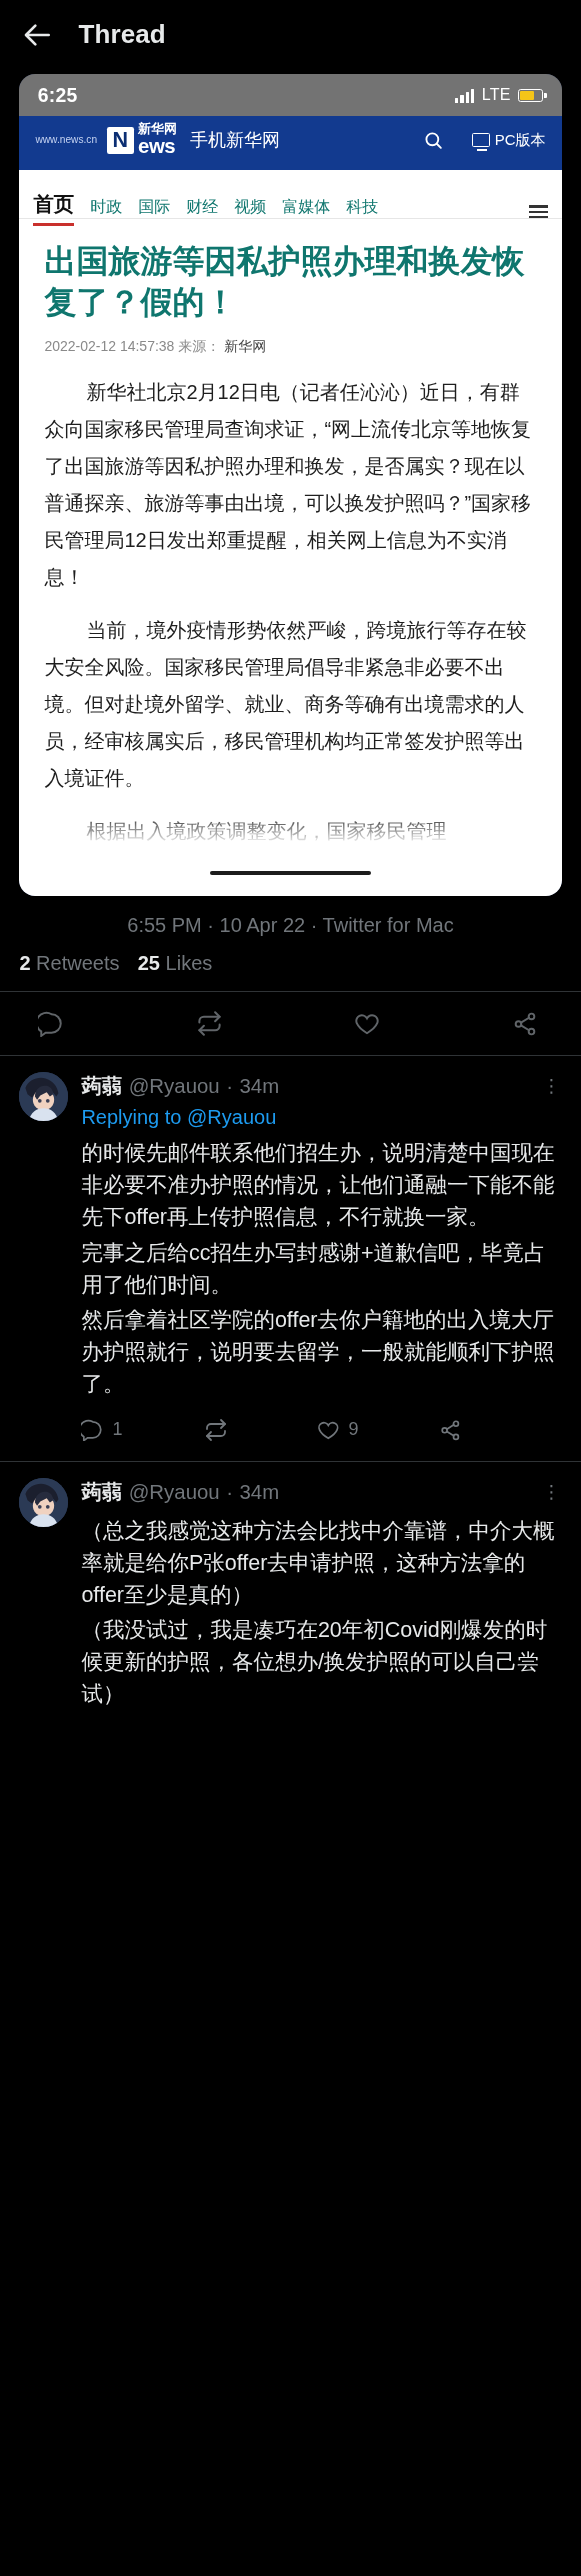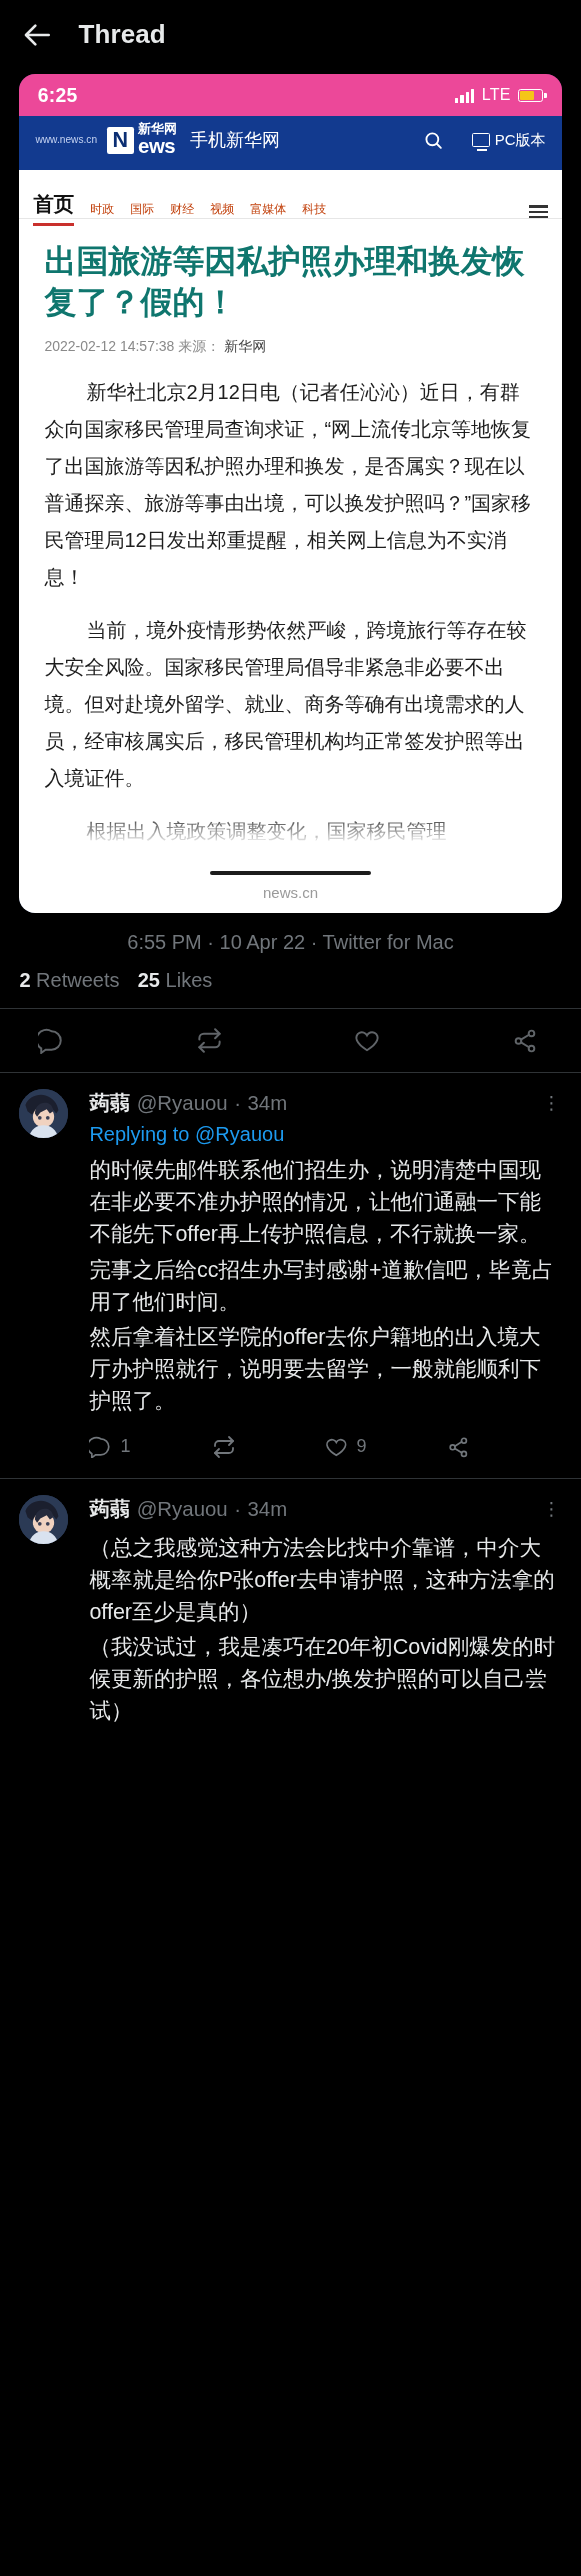--- a/index.html
+++ b/index.html
@@ -69,7 +69,7 @@
 
   
   .phone-status {
-    background: #ec4899;
+    background: #737373;
     height: 42px;
     display: flex;
     align-items: center;

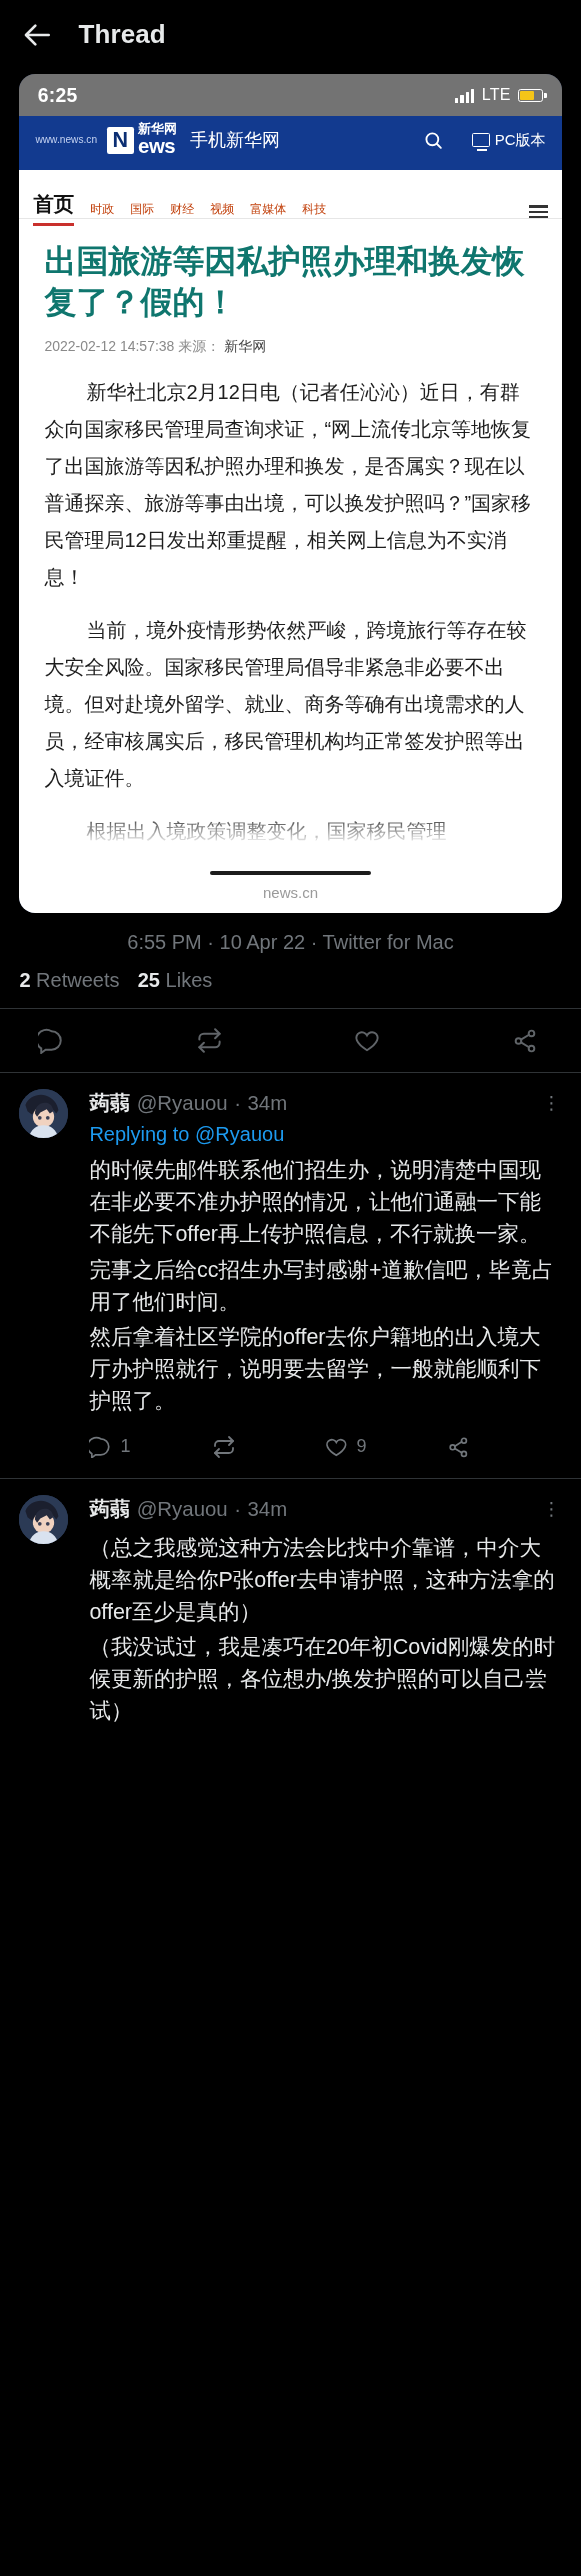--- a/index.html
+++ b/index.html
@@ -149,8 +149,8 @@
     border-bottom: 1.1px solid #e6e6e6;
   }
   .site-nav .nav-item {
-    font-size: 12px;
-    color: #c2410c;
+    font-size: 16px;
+    color: #0f766e;
     white-space: nowrap;
   }
   .site-nav .nav-item.active {

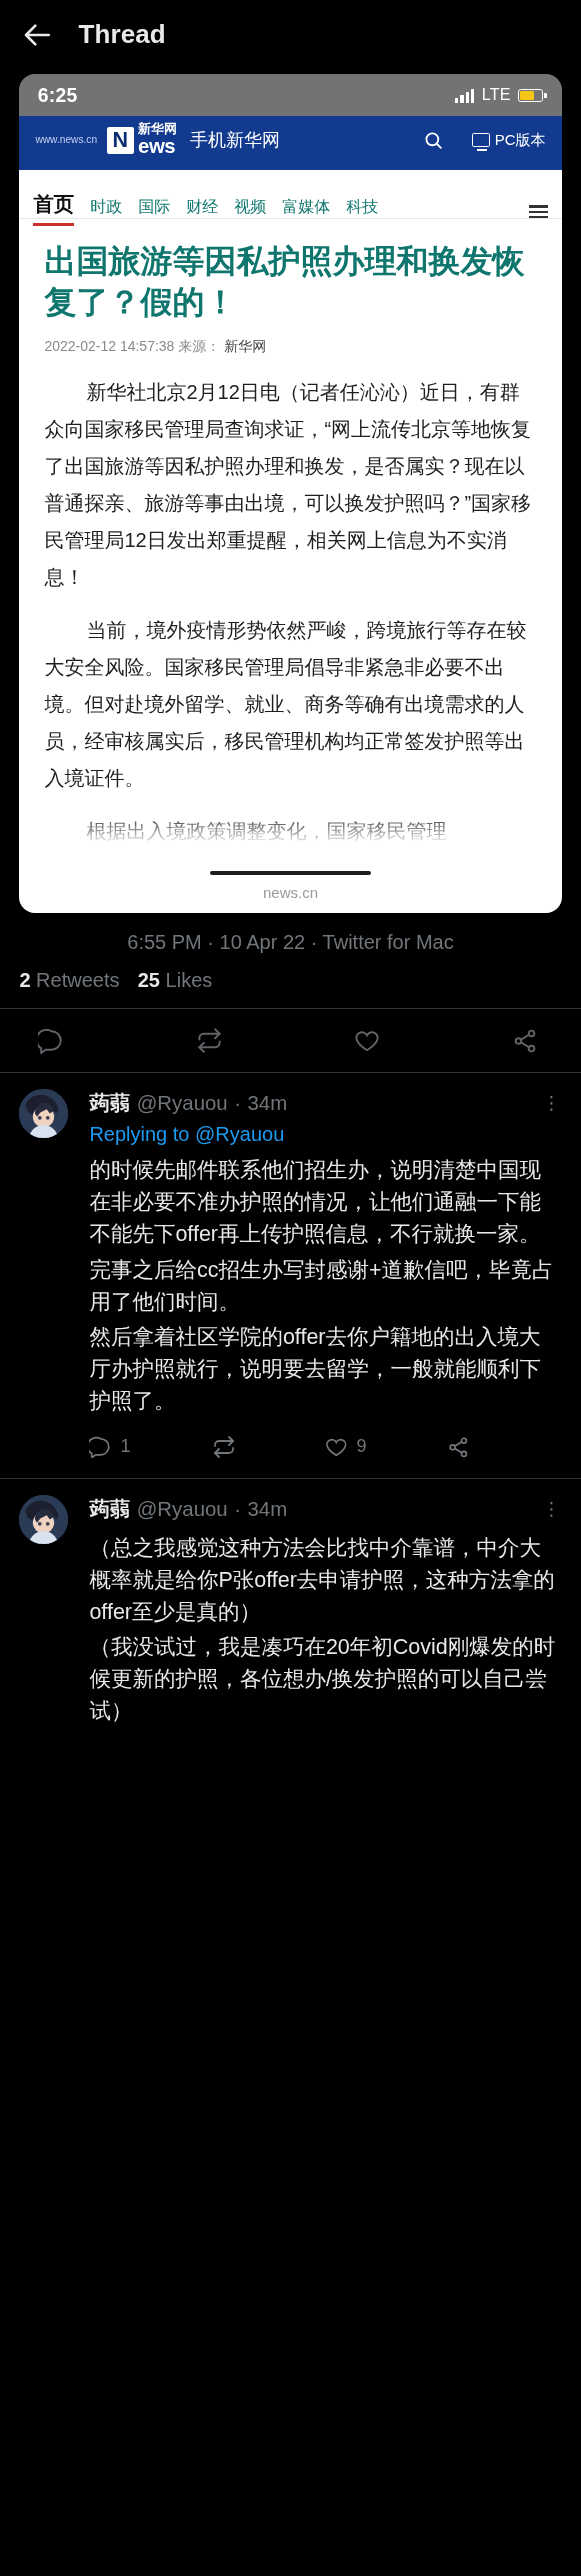--- a/index.html
+++ b/index.html
@@ -384,7 +384,6 @@
 
     <div class="article-bottombar">
       <div class="home-indicator"></div>
-      <div class="dom">news.cn</div>
     </div>
   </div>
 

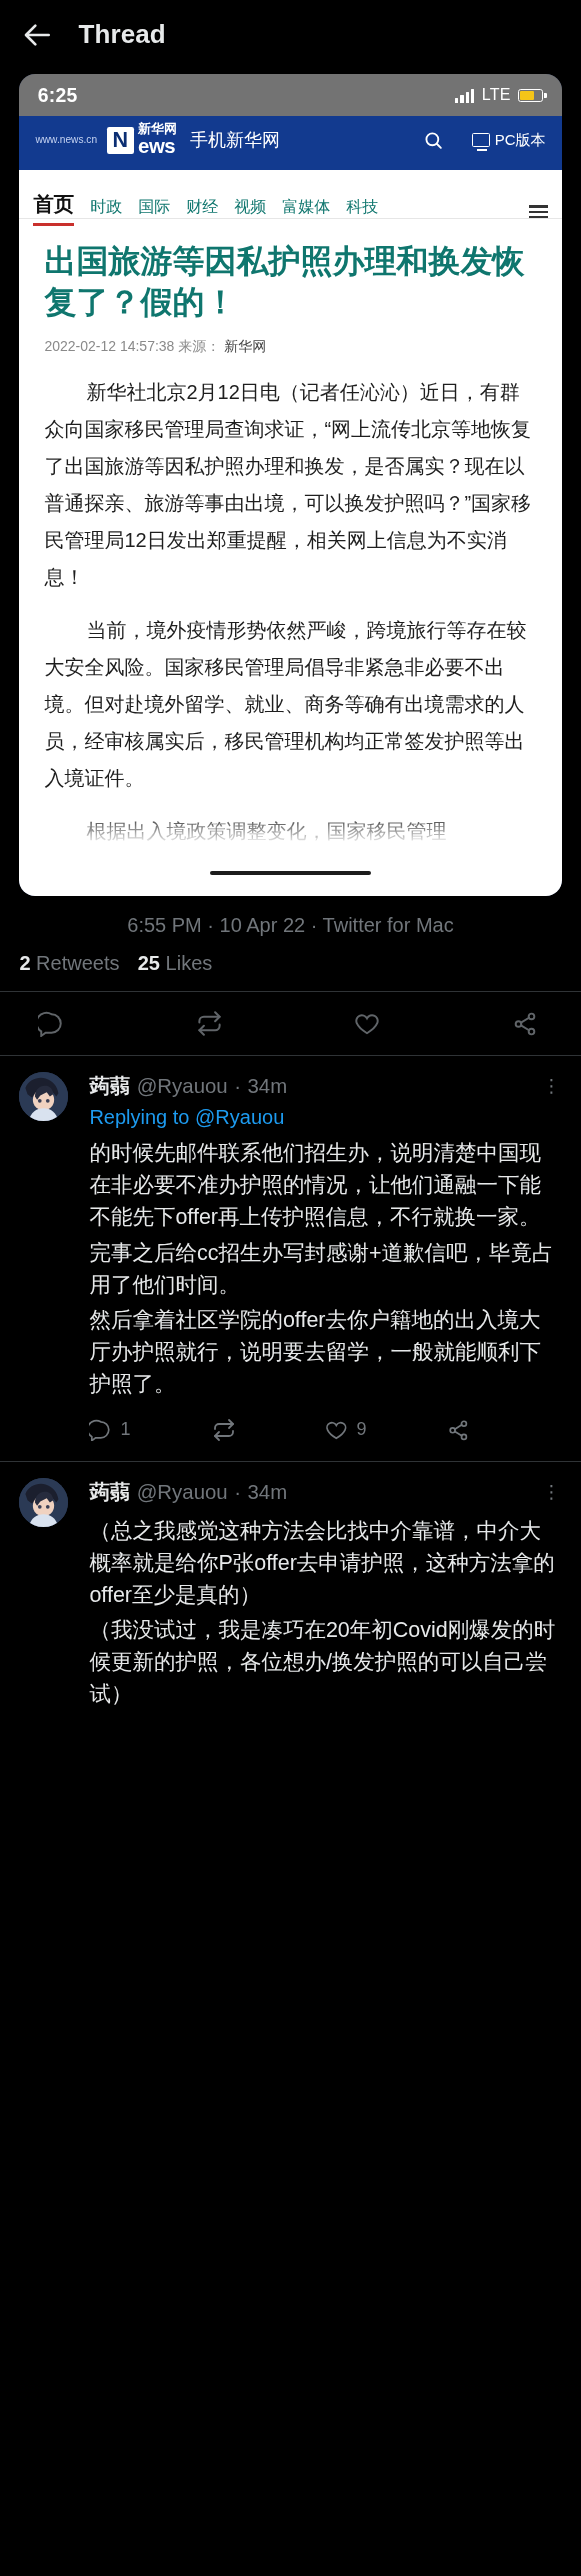--- a/index.html
+++ b/index.html
@@ -246,7 +246,7 @@
   .reply {
     display: flex;
     padding: 16px 19.4px 5.4px 19.4px;
-    gap: 21px;
+    gap: 13px;
     border-bottom: 1.1px solid #2f3336;
     position: relative;
   }

